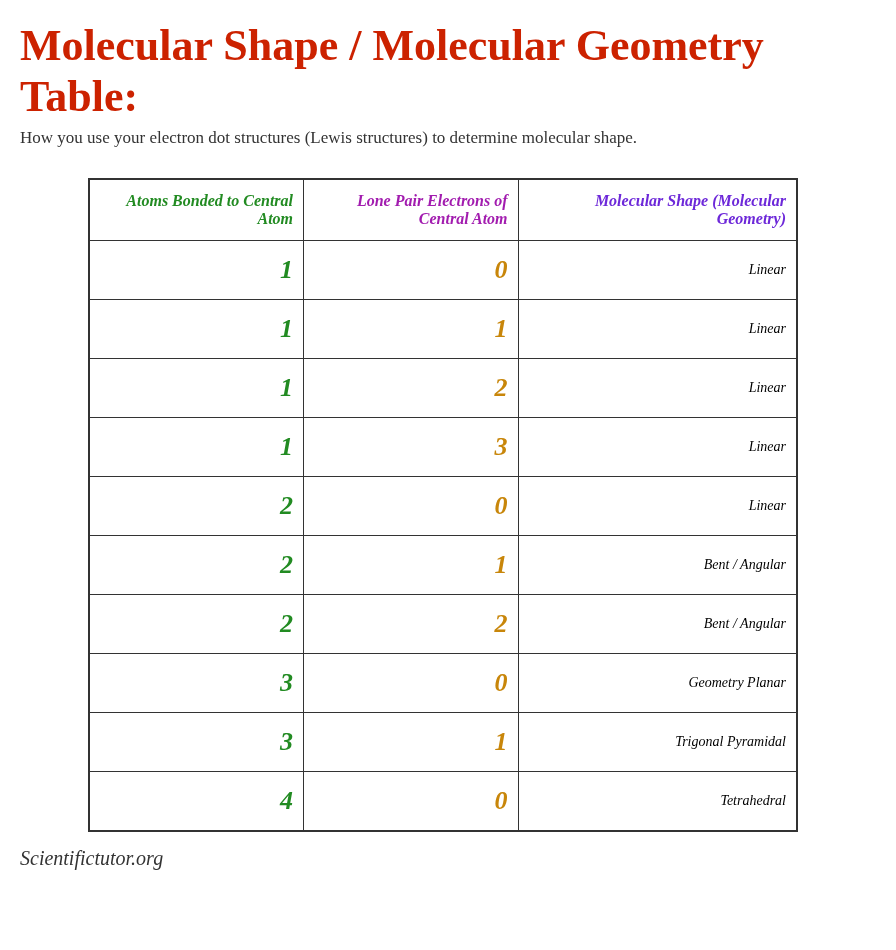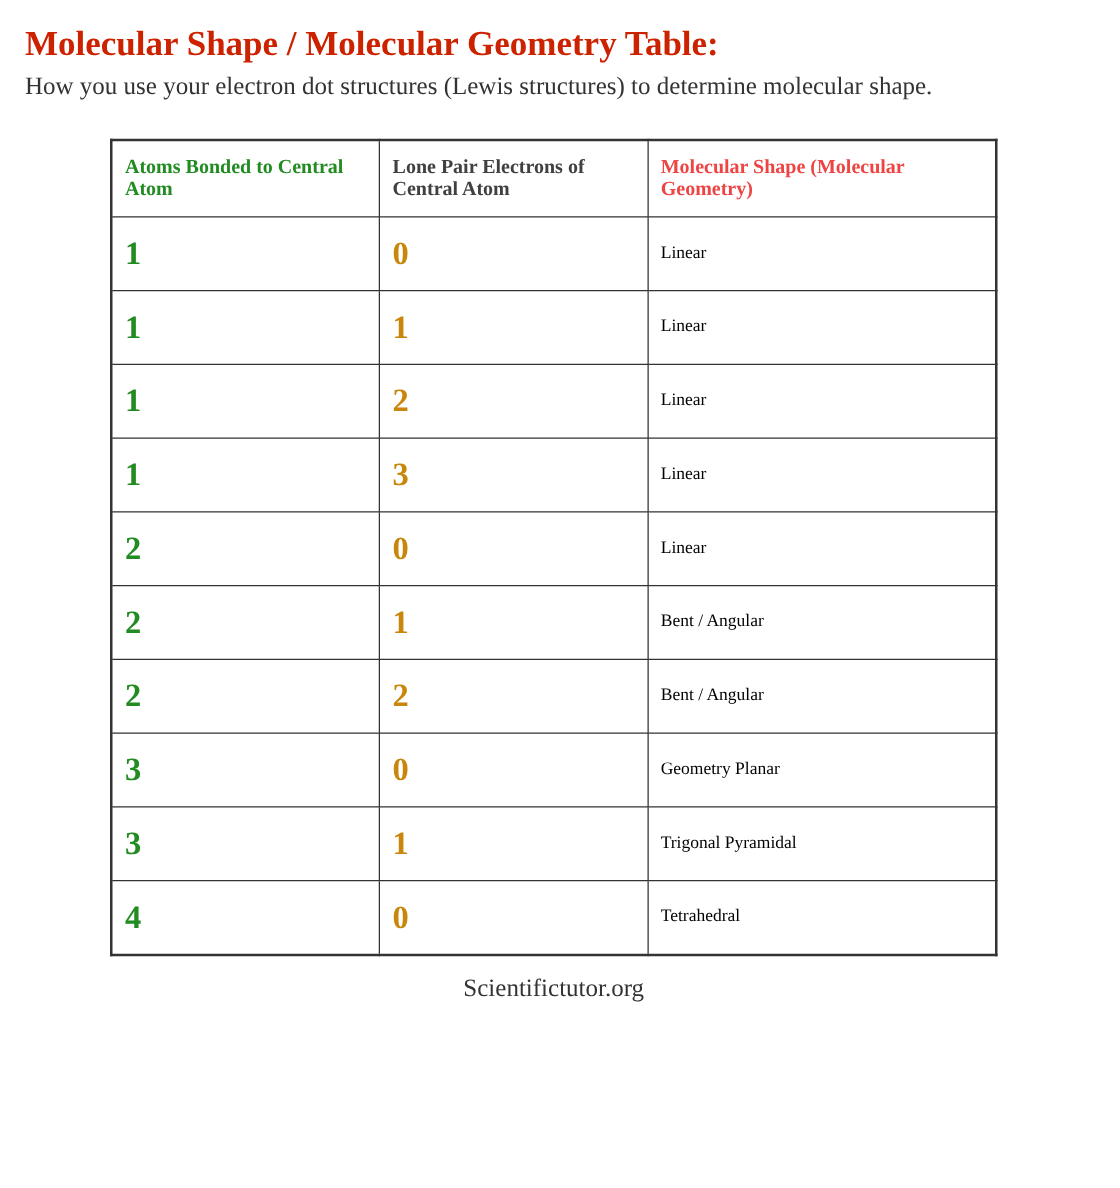--- a/index.html
+++ b/index.html
@@ -16,7 +16,7 @@
     }
     .page-title {
       color: #cc2200;
-      font-size: 28px;
+      font-size: 44px;
       font-weight: bold;
       margin-bottom: 6px;
     }

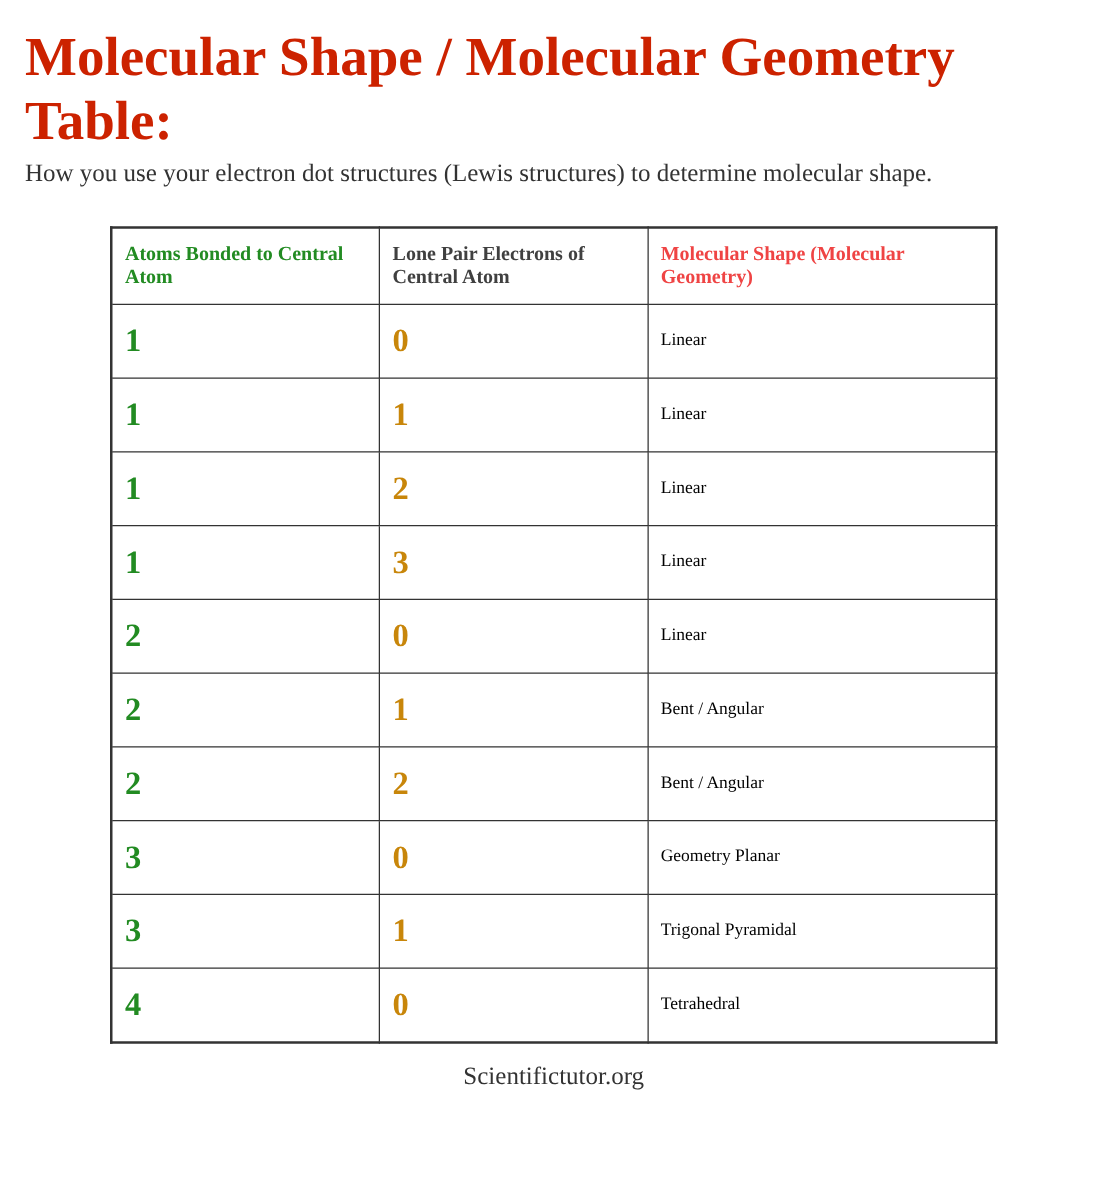--- a/index.html
+++ b/index.html
@@ -22,7 +22,7 @@
     }
     .subtitle {
       color: #333333;
-      font-size: 20px;
+      font-size: 17px;
       margin-bottom: 30px;
     }
     .table-container {

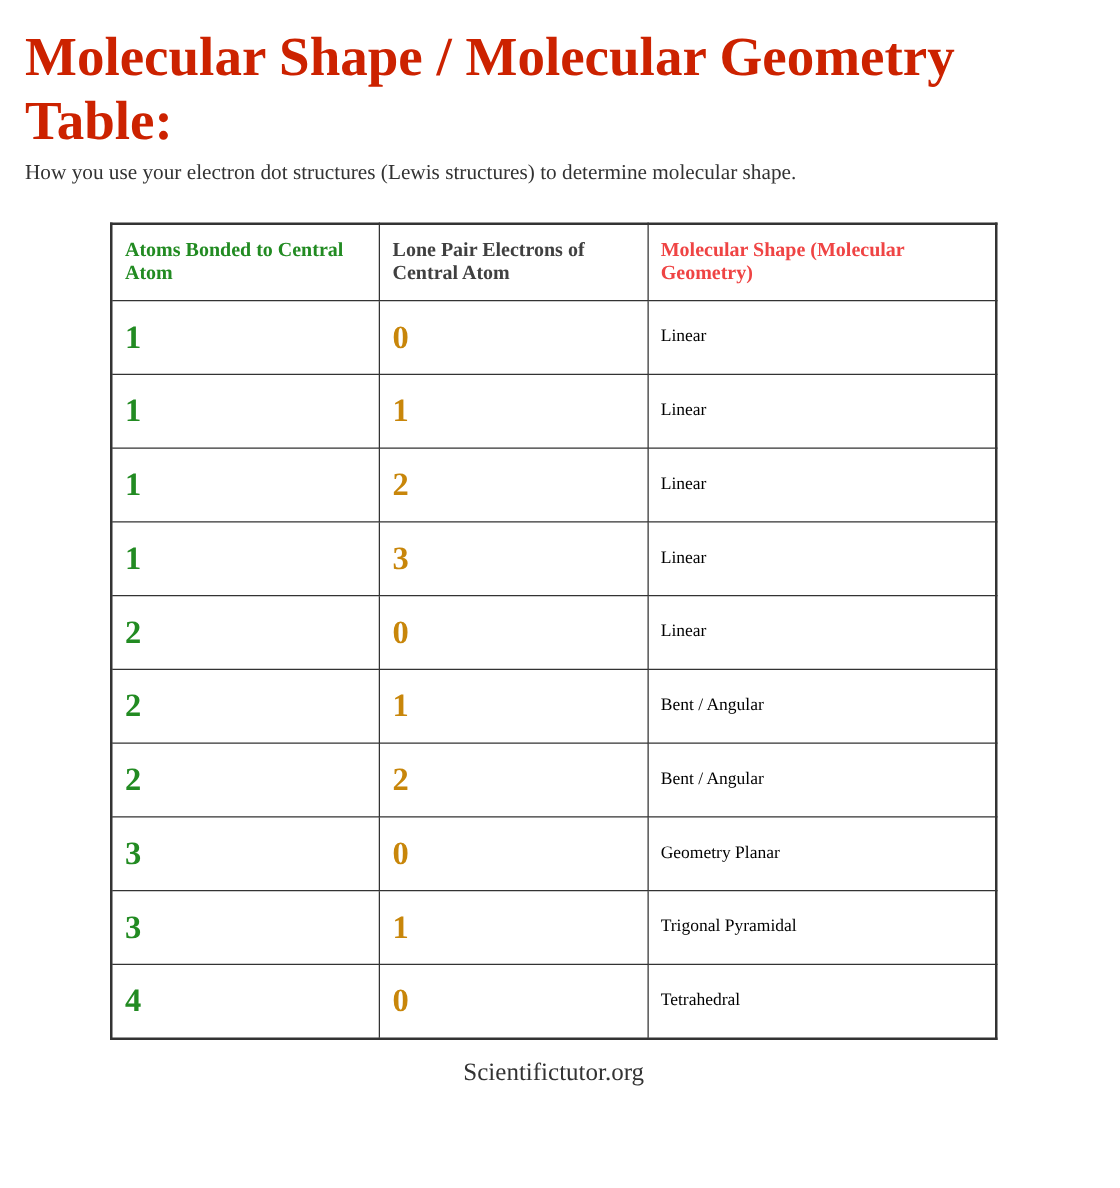--- a/index.html
+++ b/index.html
@@ -36,9 +36,10 @@
     }
     th, td {
       border: 1.5px solid #333;
-      text-align: left;
+      text-align: right;
       padding: 14px 10px;
       font-size: 18px;
+      font-style: italic;
     }
     thead th {
       font-size: 16px;

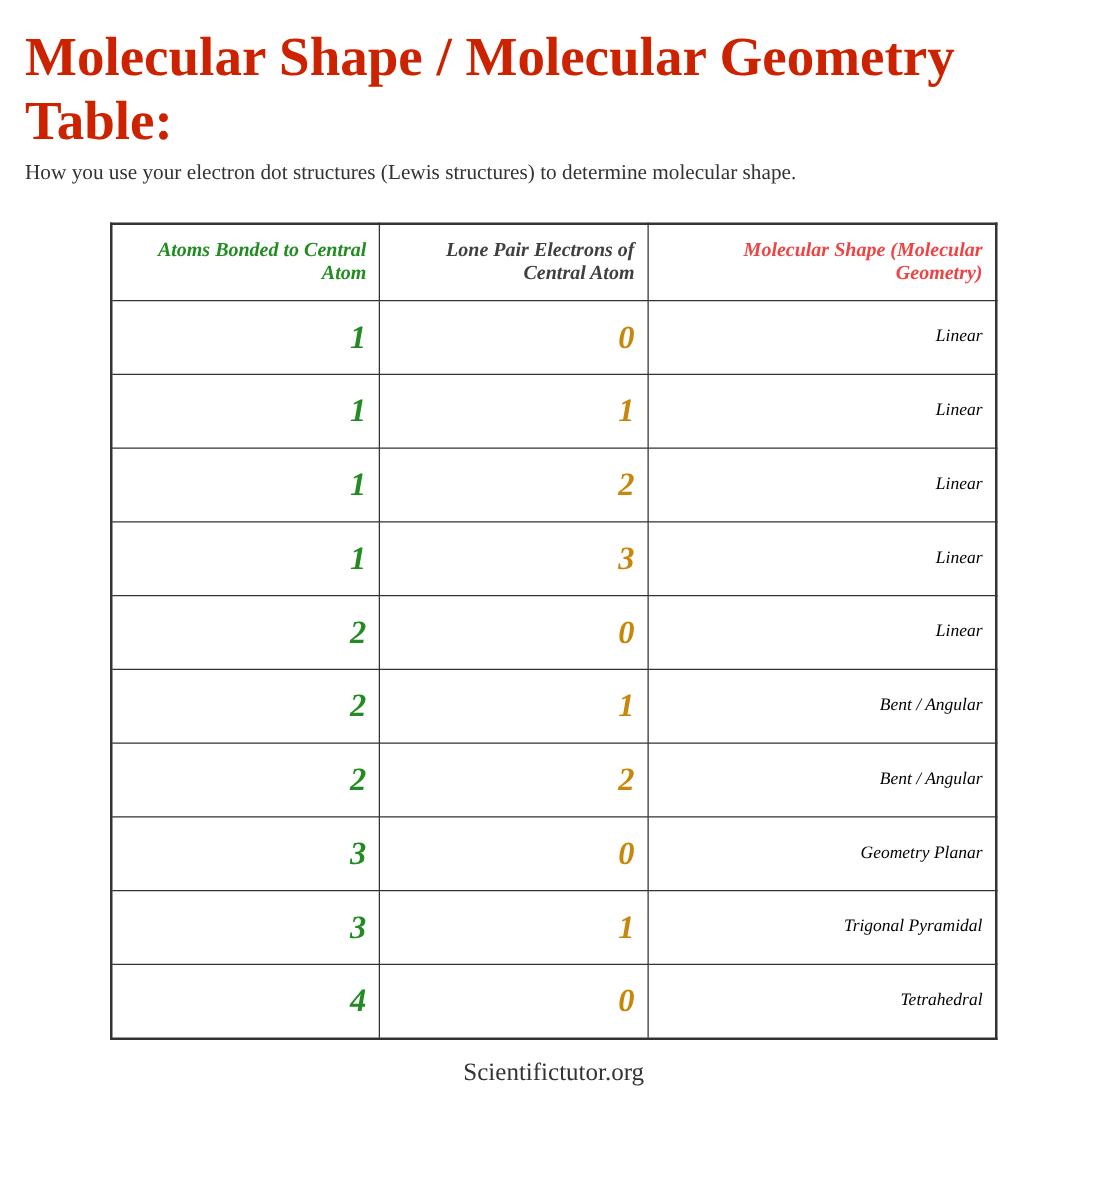--- a/index.html
+++ b/index.html
@@ -52,7 +52,7 @@
       color: #228B22;
     }
     thead th:nth-child(2) {
-      color: #404040;
+      color: #a21caf;
     }
     thead th:nth-child(3) {
       color: #ef4444;

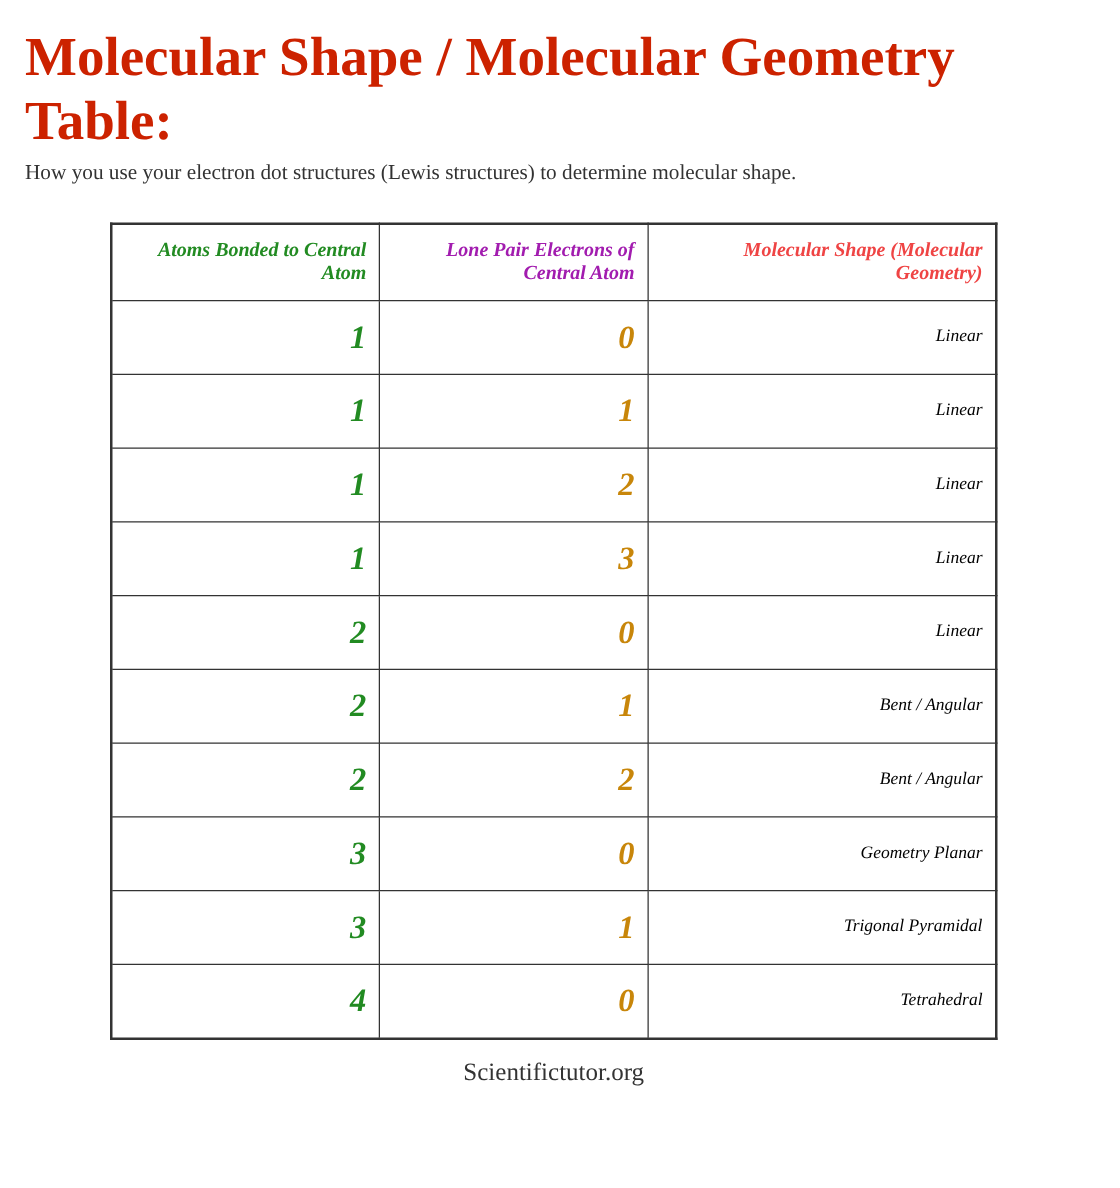--- a/index.html
+++ b/index.html
@@ -55,7 +55,7 @@
       color: #a21caf;
     }
     thead th:nth-child(3) {
-      color: #ef4444;
+      color: #6d28d9;
     }
     .col-atoms {
       font-size: 26px;

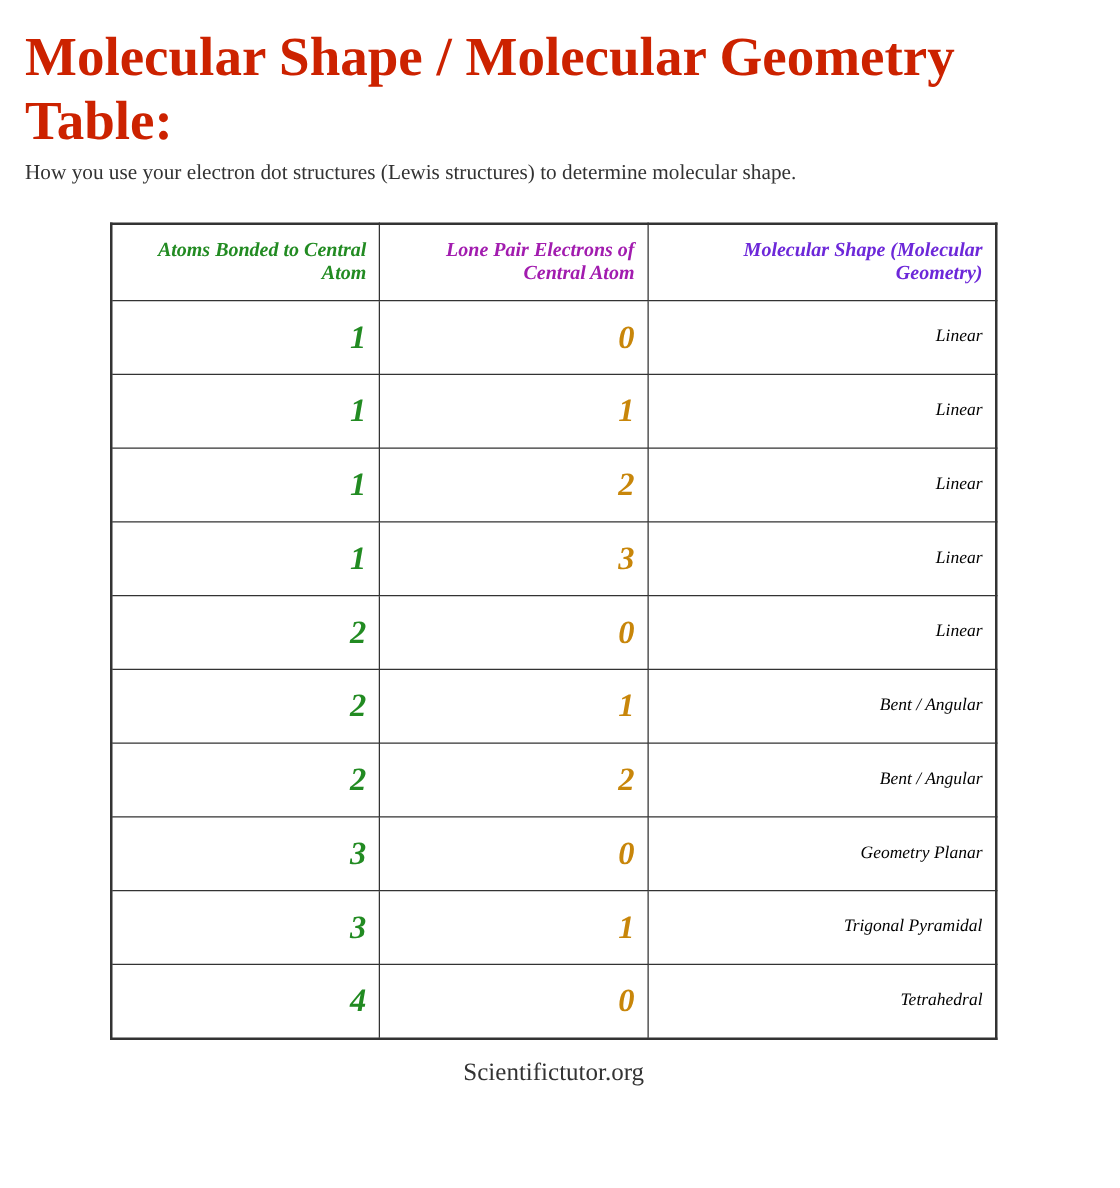--- a/index.html
+++ b/index.html
@@ -75,10 +75,11 @@
       width: 260px;
     }
     .footer {
-      text-align: center;
+      text-align: left;
       margin-top: 15px;
       font-size: 20px;
       color: #333;
+      font-style: italic;
     }
   </style>
 </head>

